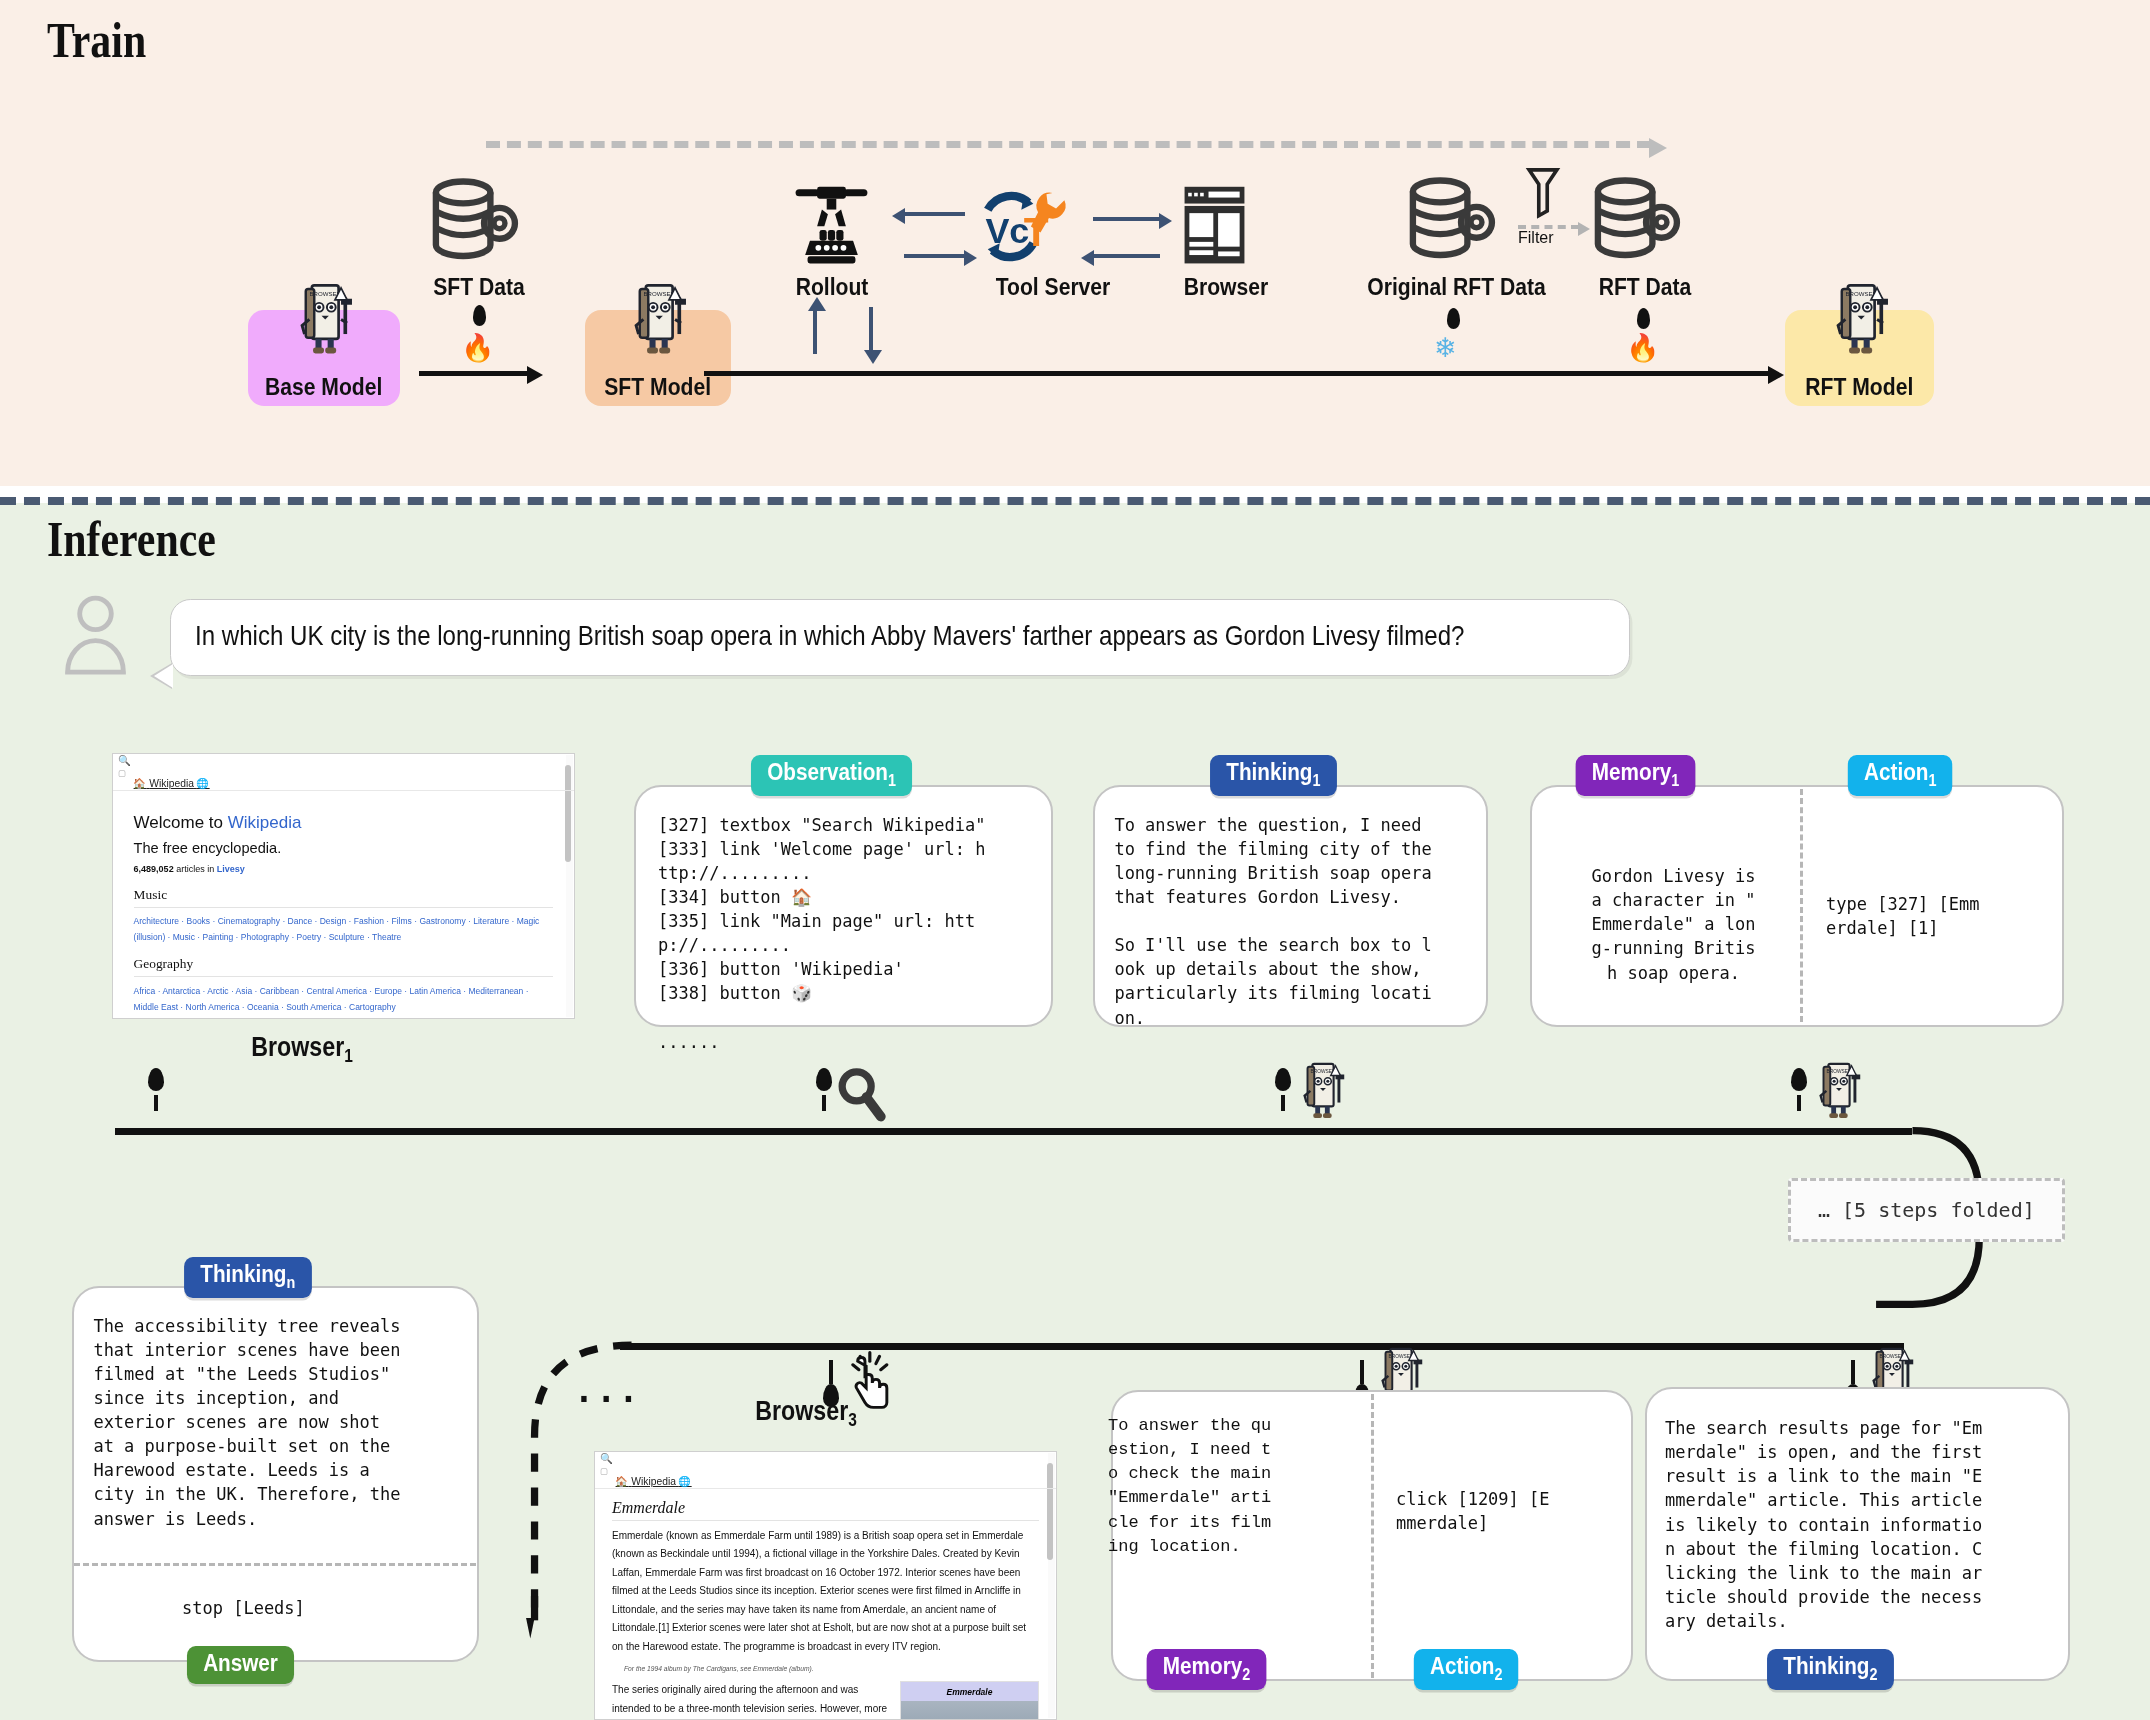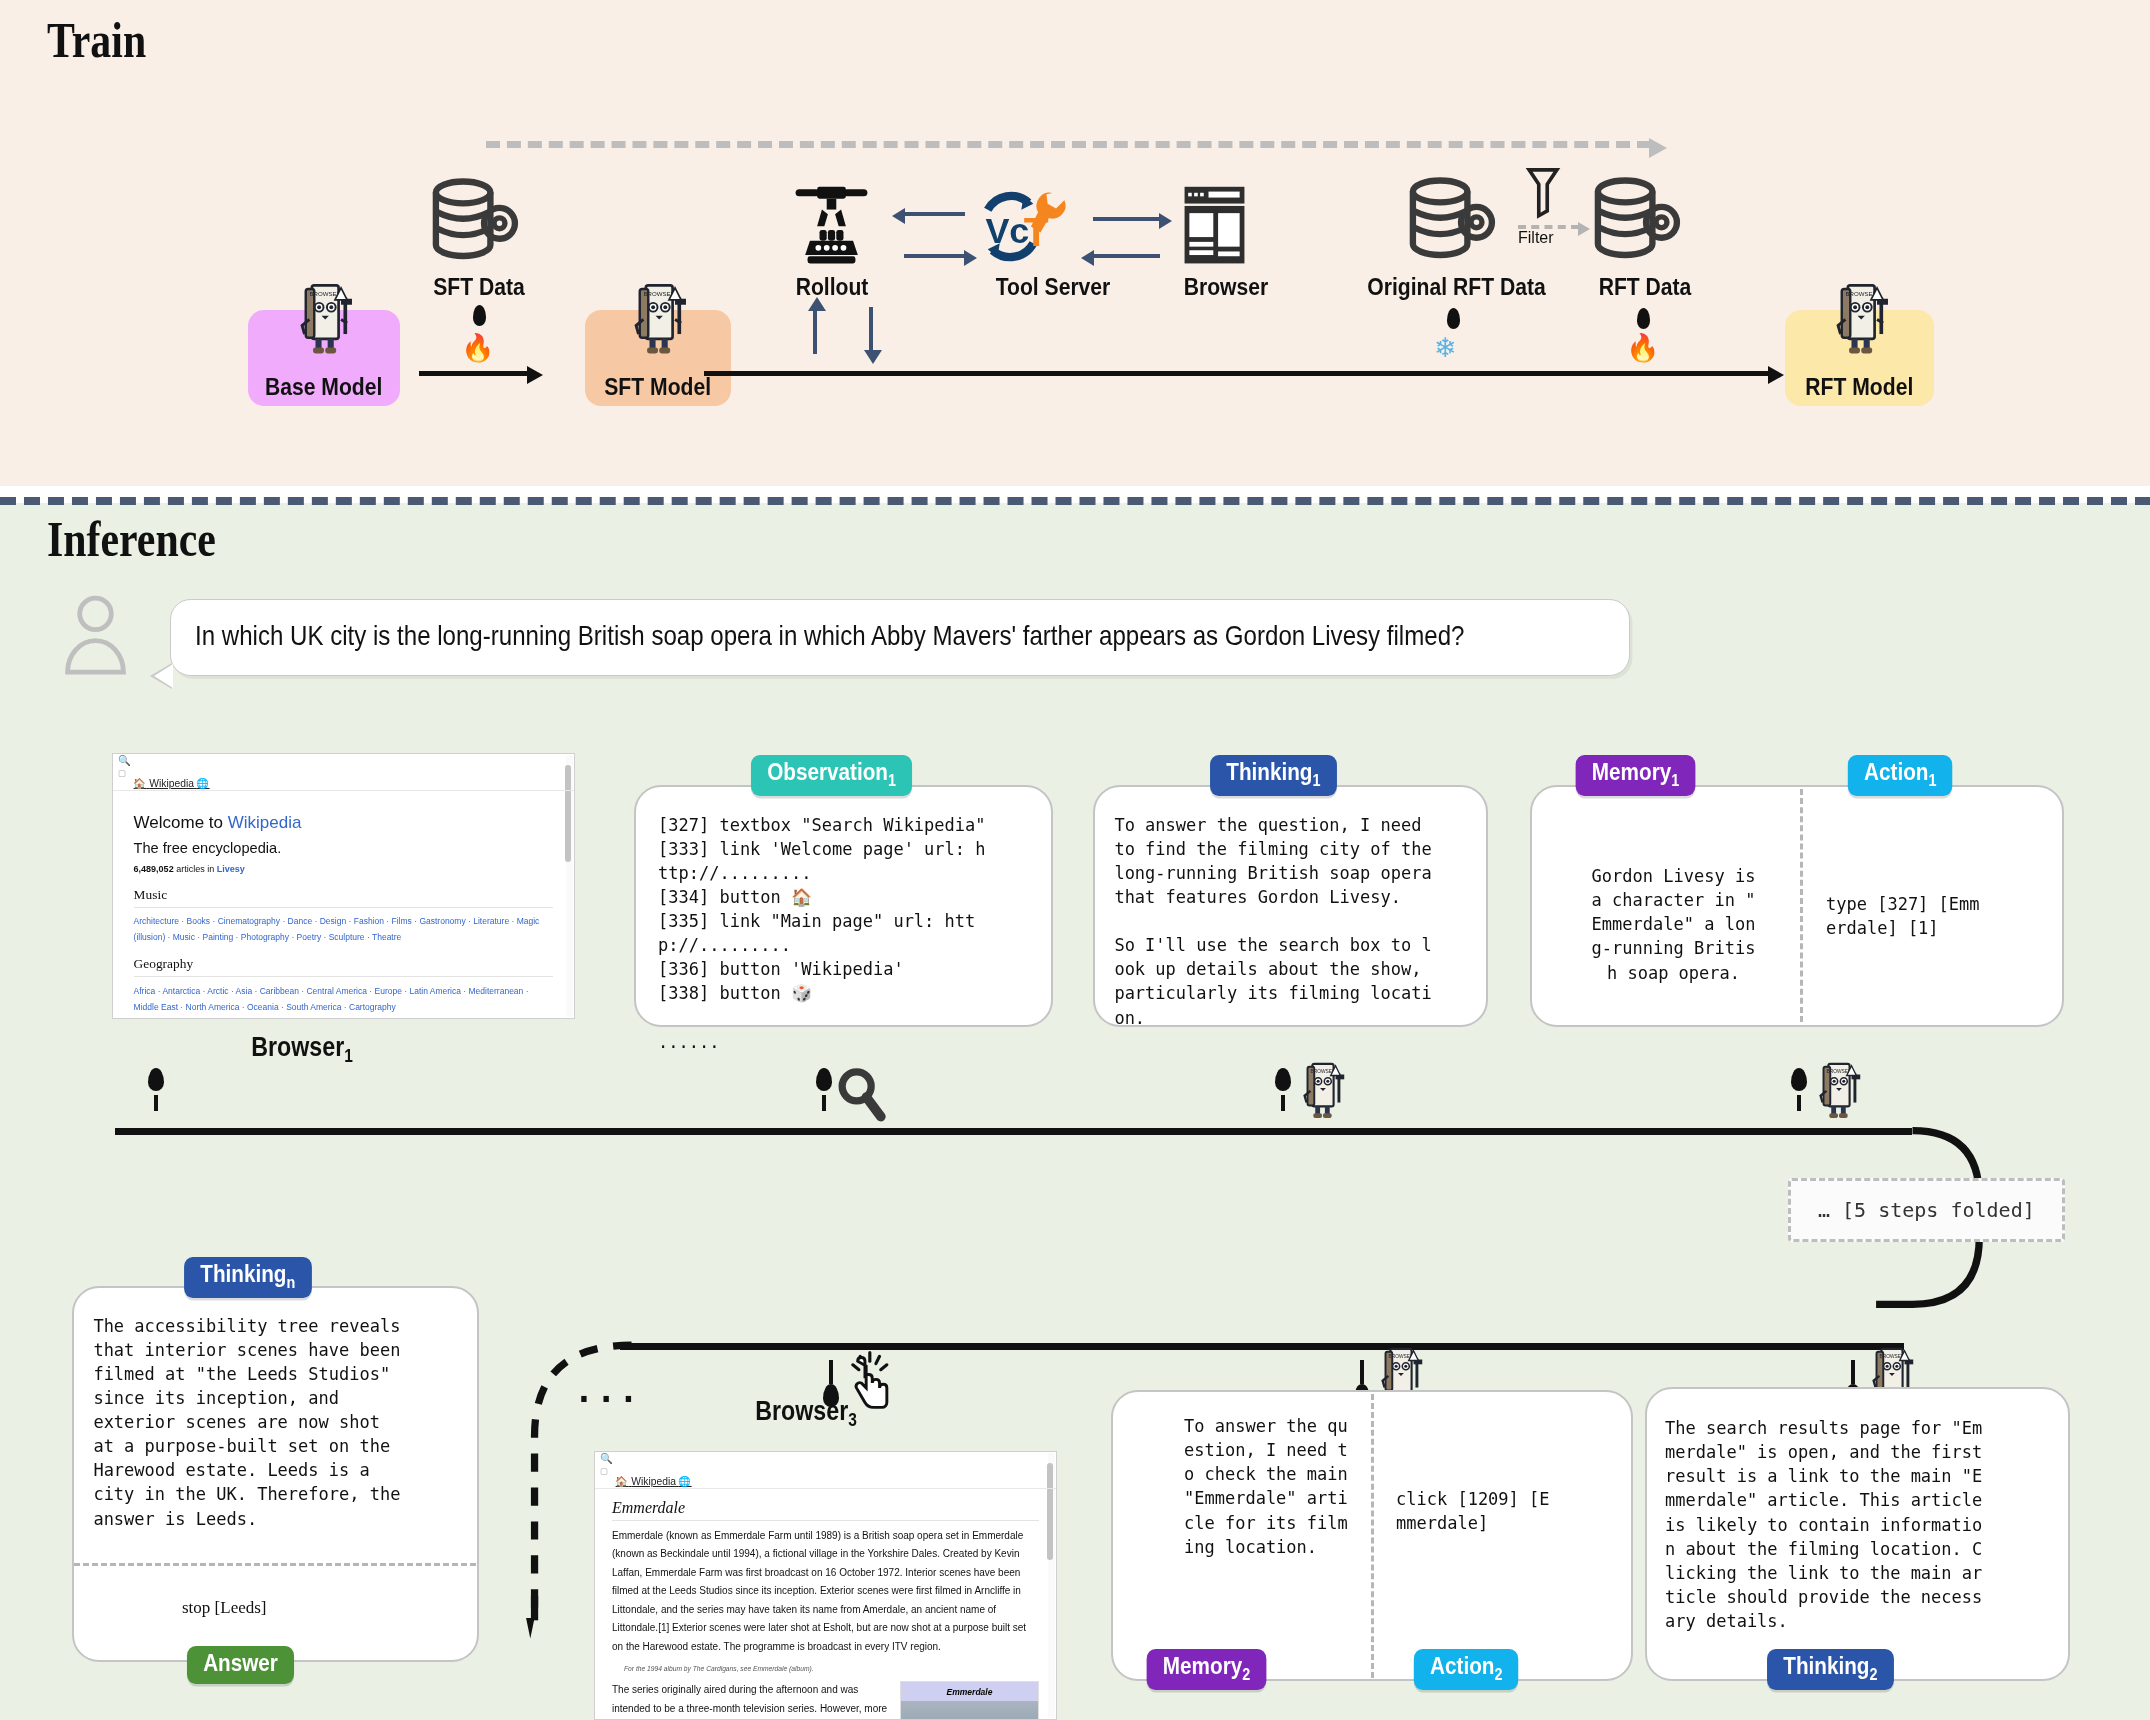--- a/index.html
+++ b/index.html
@@ -700,7 +700,7 @@
 
   <div class="card" style="left:1111px;top:1390px;width:522px;height:291px;"></div>
   <div class="vdash" style="left:1371px;top:1394px;height:284px;"></div>
-  <div class="card-body" style="position:absolute;left:1184px;top:1414px;width:237px;">To answer the qu
+  <div class="card-body" style="position:absolute;left:1108px;top:1414px;width:237px;font-family:Liberation Mono, monospace;">To answer the qu
 estion, I need t
 o check the main
 "Emmerdale" arti

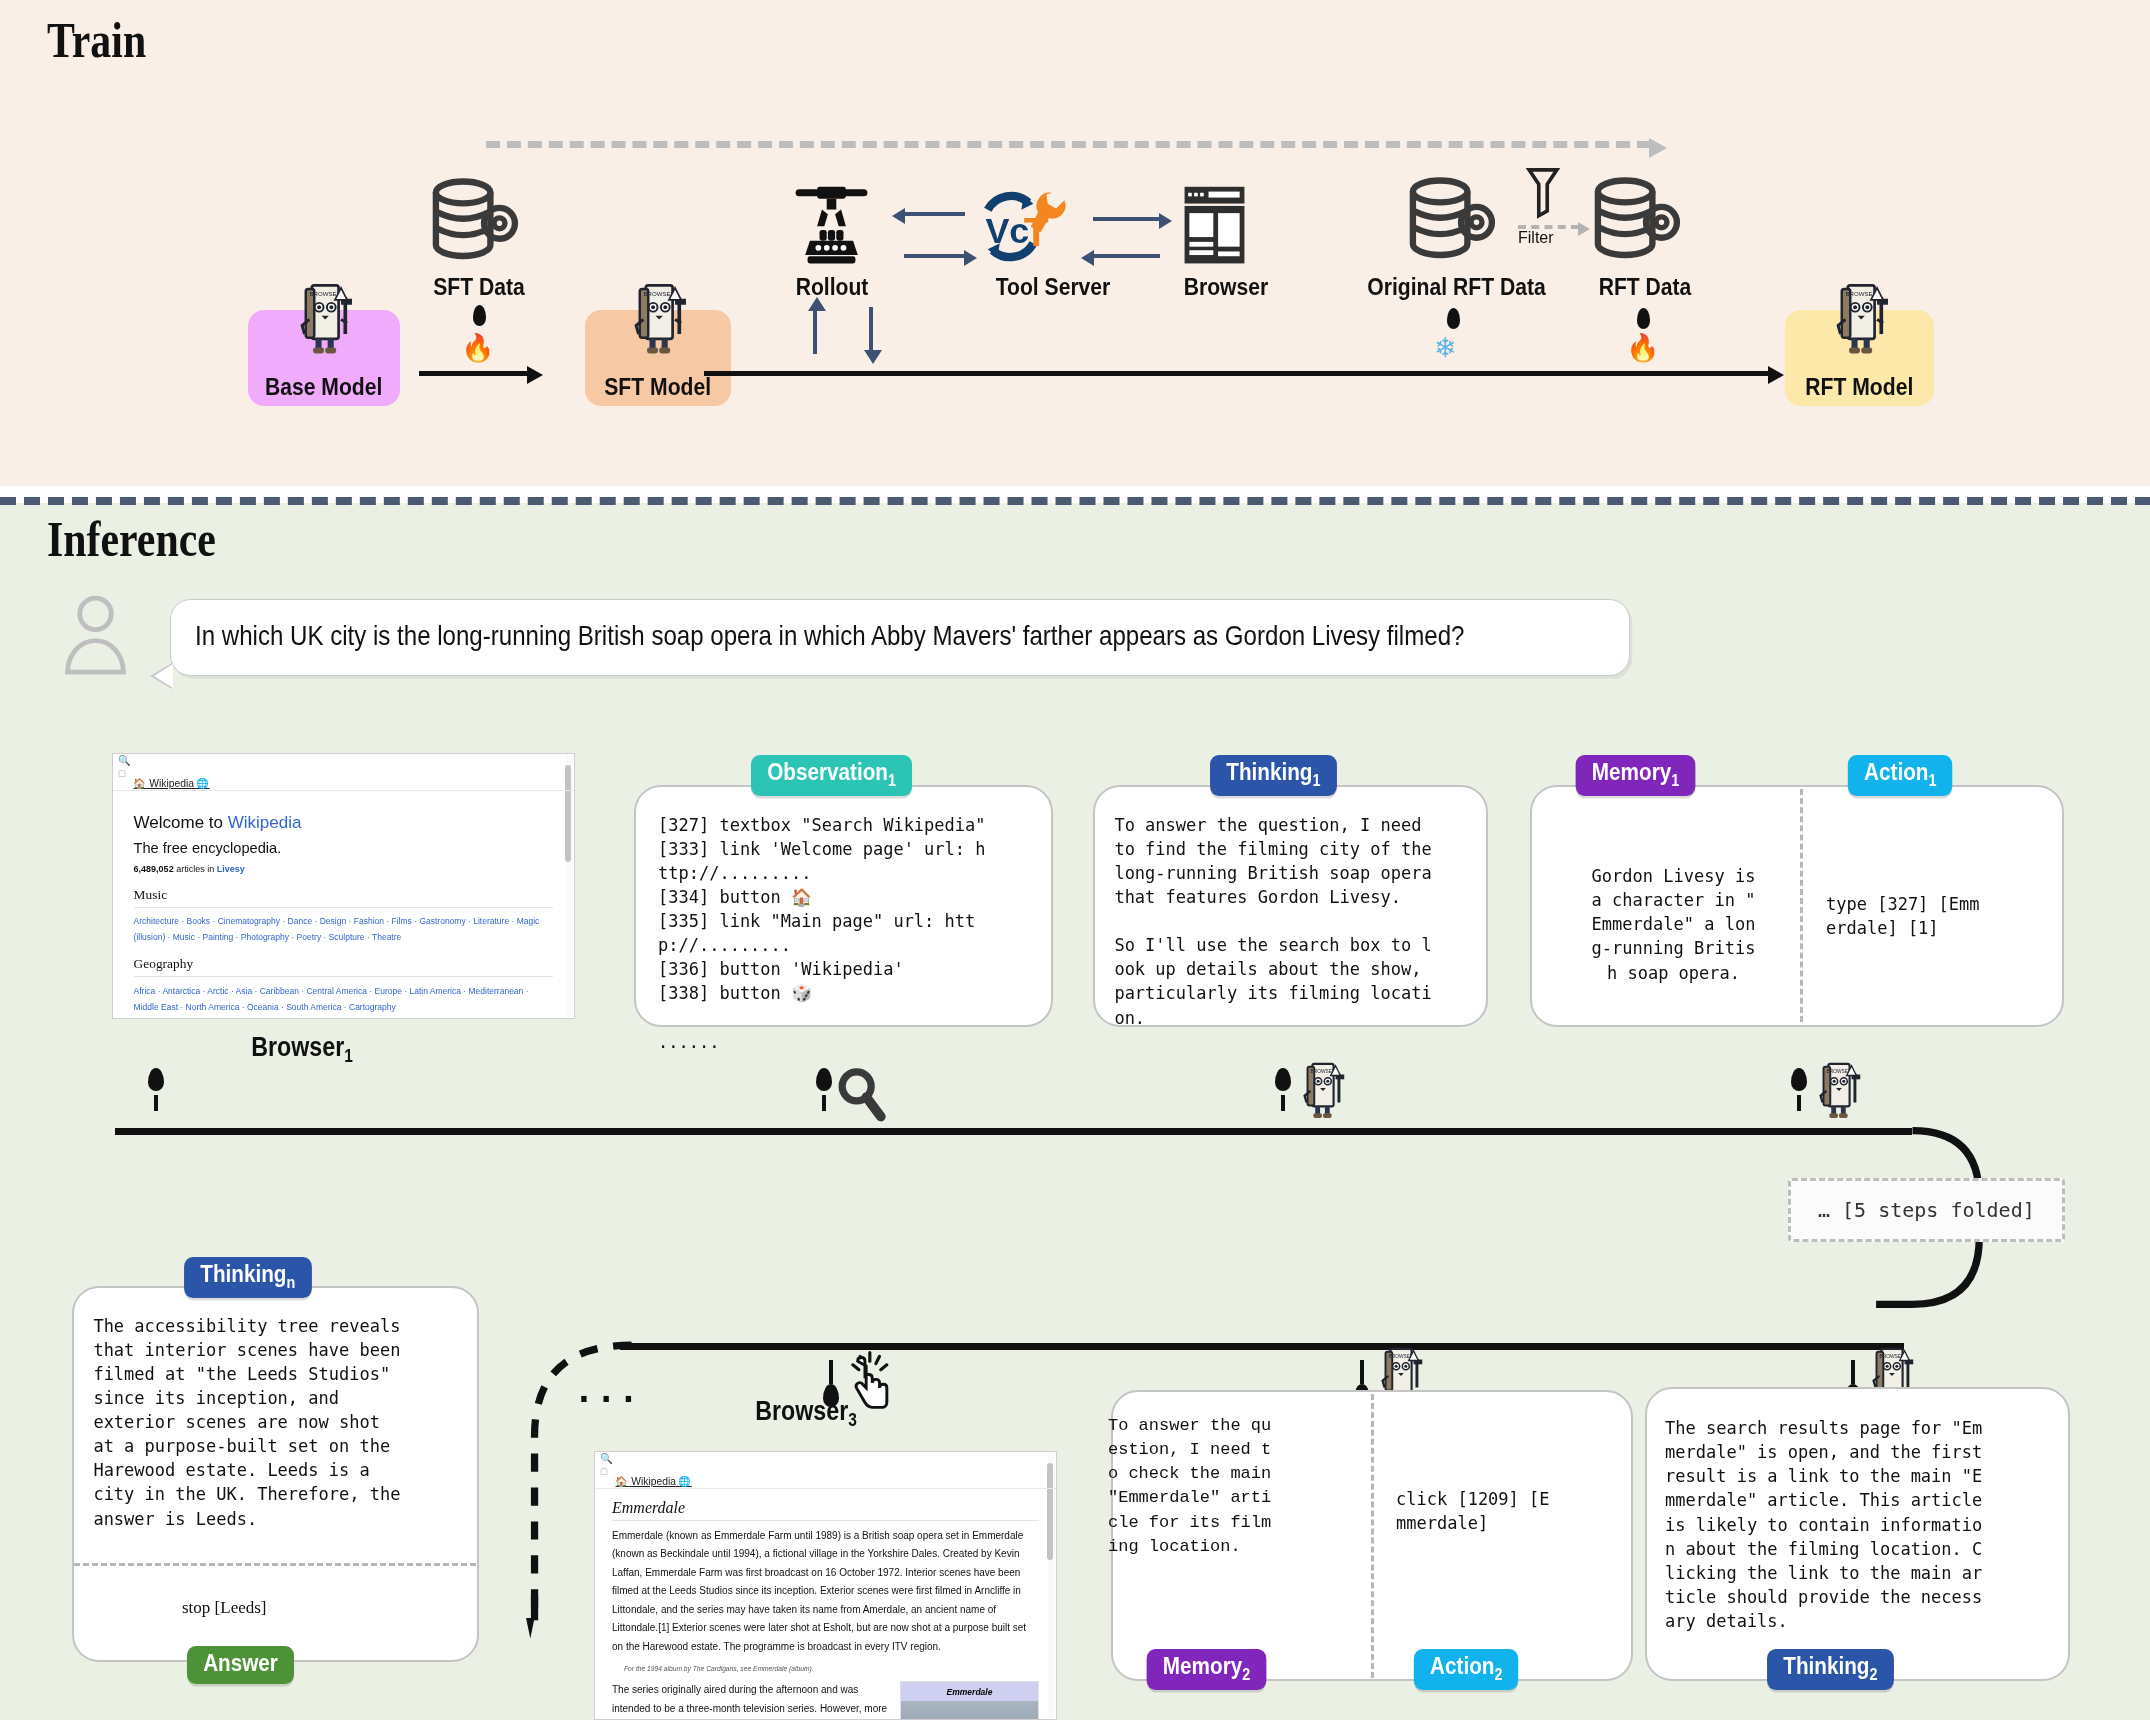--- a/index.html
+++ b/index.html
@@ -617,7 +617,7 @@
 answer is Leeds.</div>
   </div>
   <div class="hdash" style="left:74px;top:1563px;width:402px;"></div>
-  <div class="card-body" style="position:absolute;left:182px;top:1596px;text-align:right;font-family:Liberation Serif, serif;">stop [Leeds]</div>
+  <div class="card-body" style="position:absolute;left:182px;top:1596px;text-align:right;">stop [Leeds]</div>
   <div class="tag tag-ans" style="left:181px;top:1646px;">
     <span>Answer</span>
   </div>

